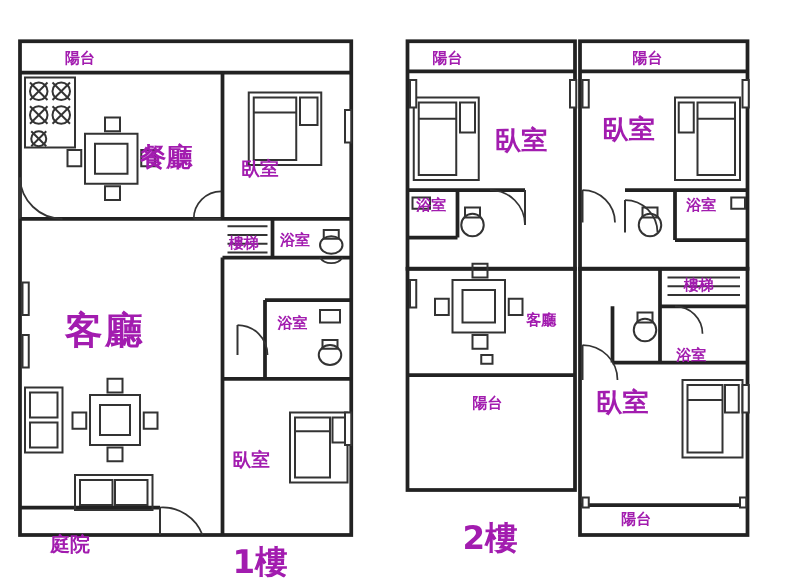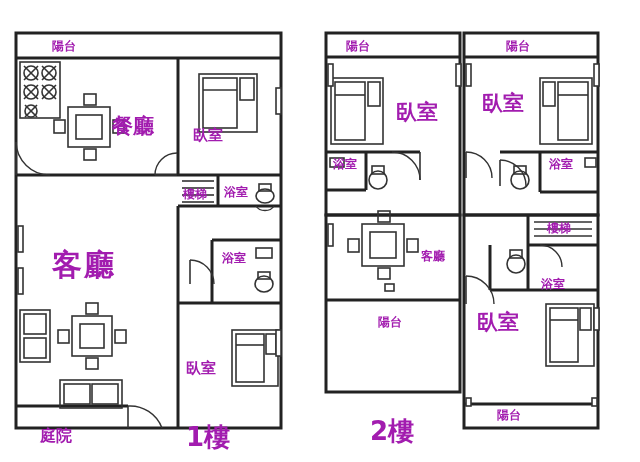--- a/index.html
+++ b/index.html
@@ -226,7 +226,7 @@
 <div class="lbl small" style="left:222px;top:252px;">浴室</div>
 <div class="lbl room" style="left:186px;top:361px;">臥室</div>
 <div class="lbl tiny" style="left:40px;top:428px;">庭院</div>
-<div class="lbl floor-label" style="left:186px;top:424px;">1樓</div>
+<div class="lbl floor-label" style="left:186px;top:437px;">1樓</div>
 
 <div class="lbl small" style="left:346px;top:40px;">陽台</div>
 <div class="lbl small" style="left:506px;top:40px;">陽台</div>

